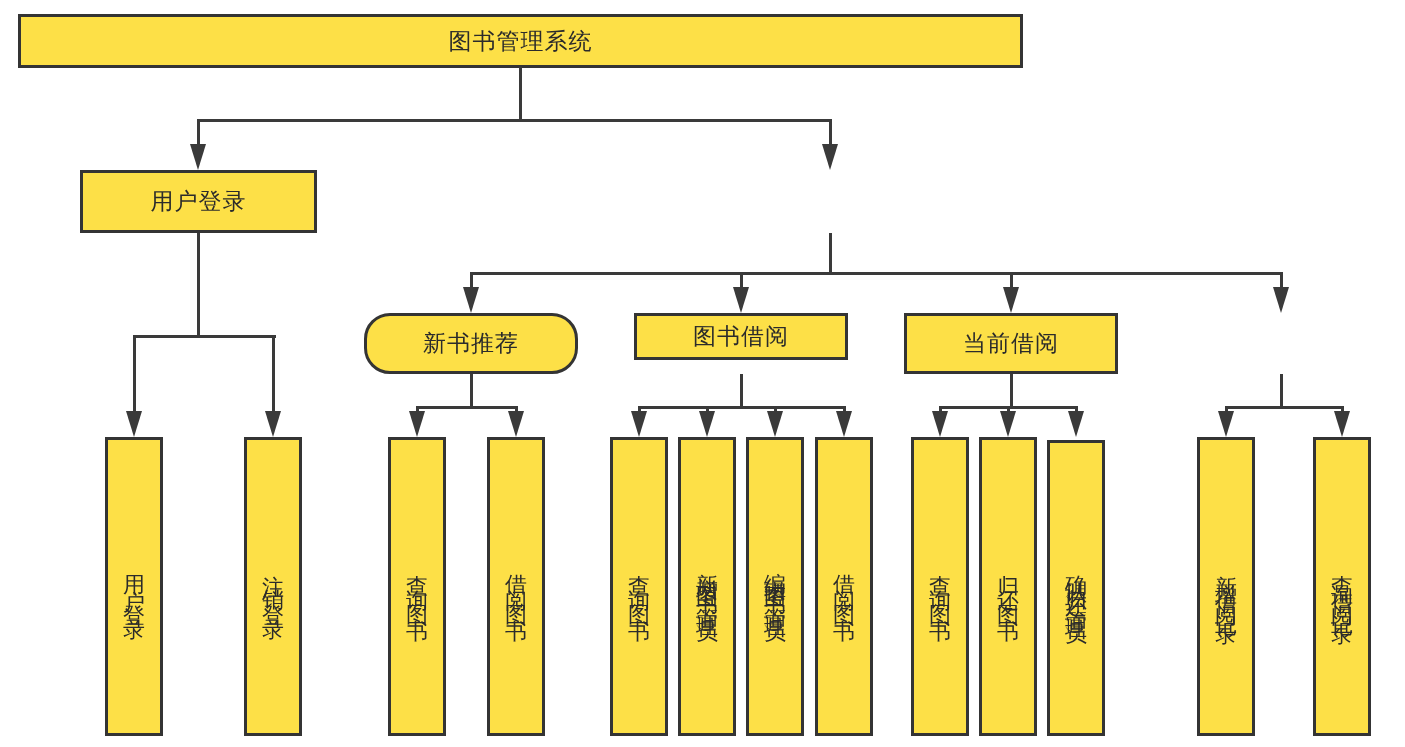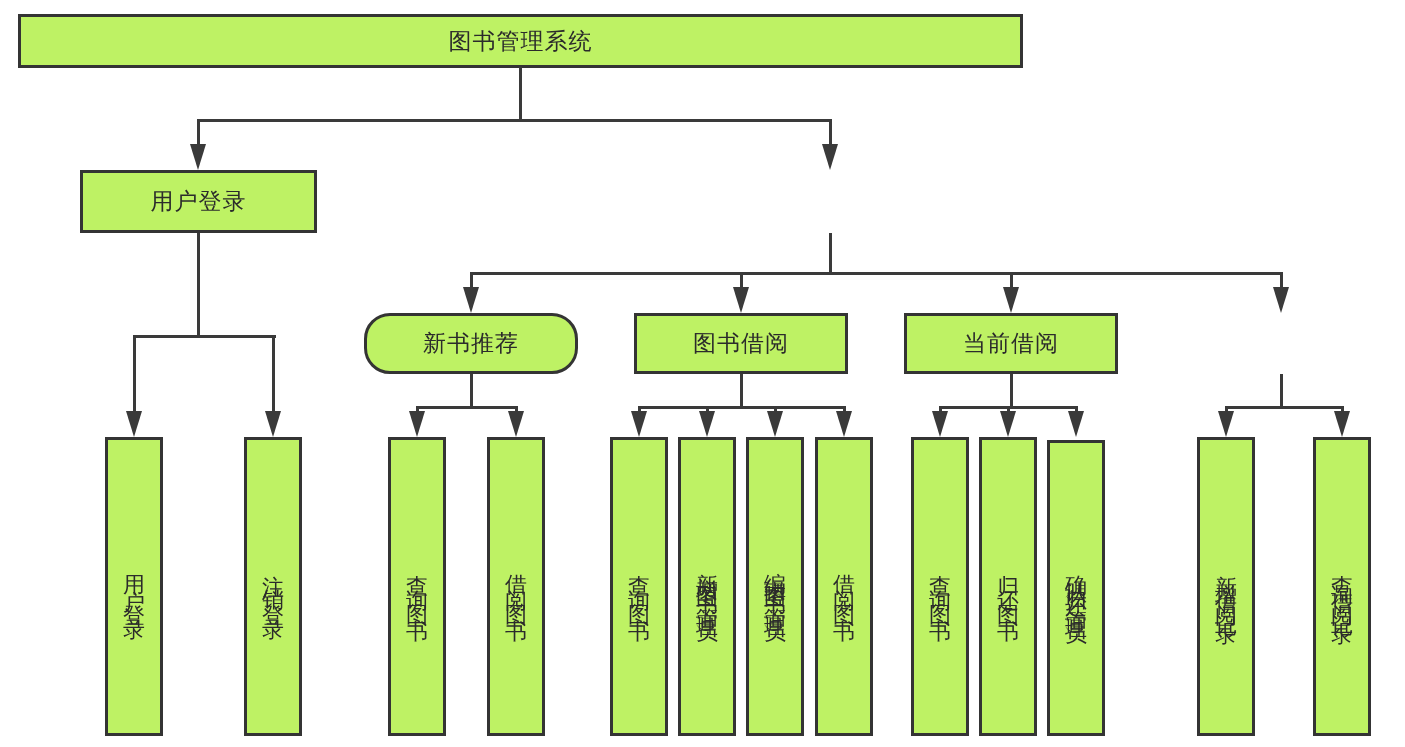--- a/index.html
+++ b/index.html
@@ -8,7 +8,7 @@
     font-family:"DejaVu Sans","Liberation Sans",sans-serif;
   }
   .box{
-    position:absolute;box-sizing:border-box;background:#bef264;
+    position:absolute;box-sizing:border-box;background:#fde047;
     border:3px solid #343434;display:flex;align-items:center;justify-content:center;
     color:#2b2b2b;
   }

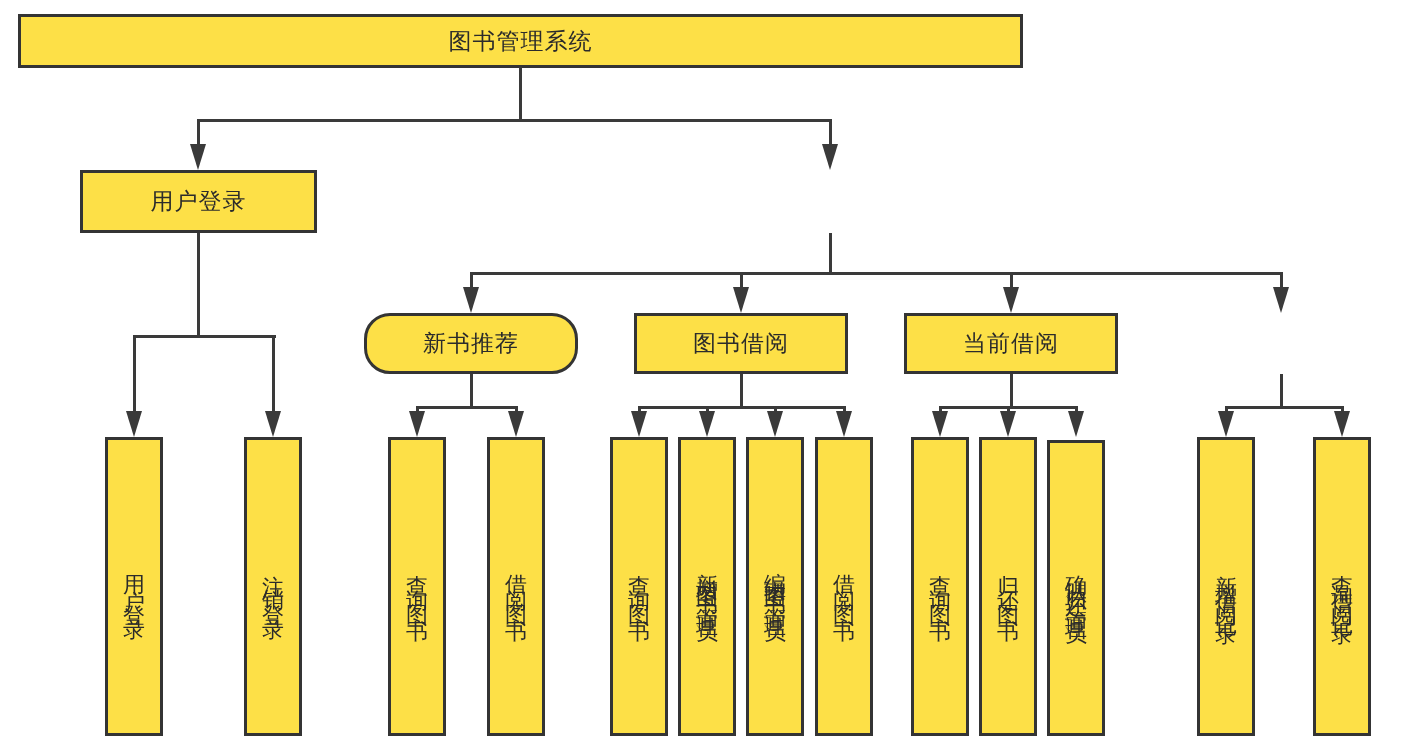--- a/index.html
+++ b/index.html
@@ -73,7 +73,7 @@
   <div class="box hbox" style="left:364px;top:313px;width:214px;height:61px;border-radius:26px;">
     <span>新书推荐</span>
   </div>
-  <div class="box hbox" style="left:634px;top:313px;width:214px;height:61px;">
+  <div class="box hbox" style="left:634px;top:313px;width:214px;height:47px;">
     <span>图书借阅</span>
   </div>
   <div class="box hbox" style="left:904px;top:313px;width:214px;height:61px;">

